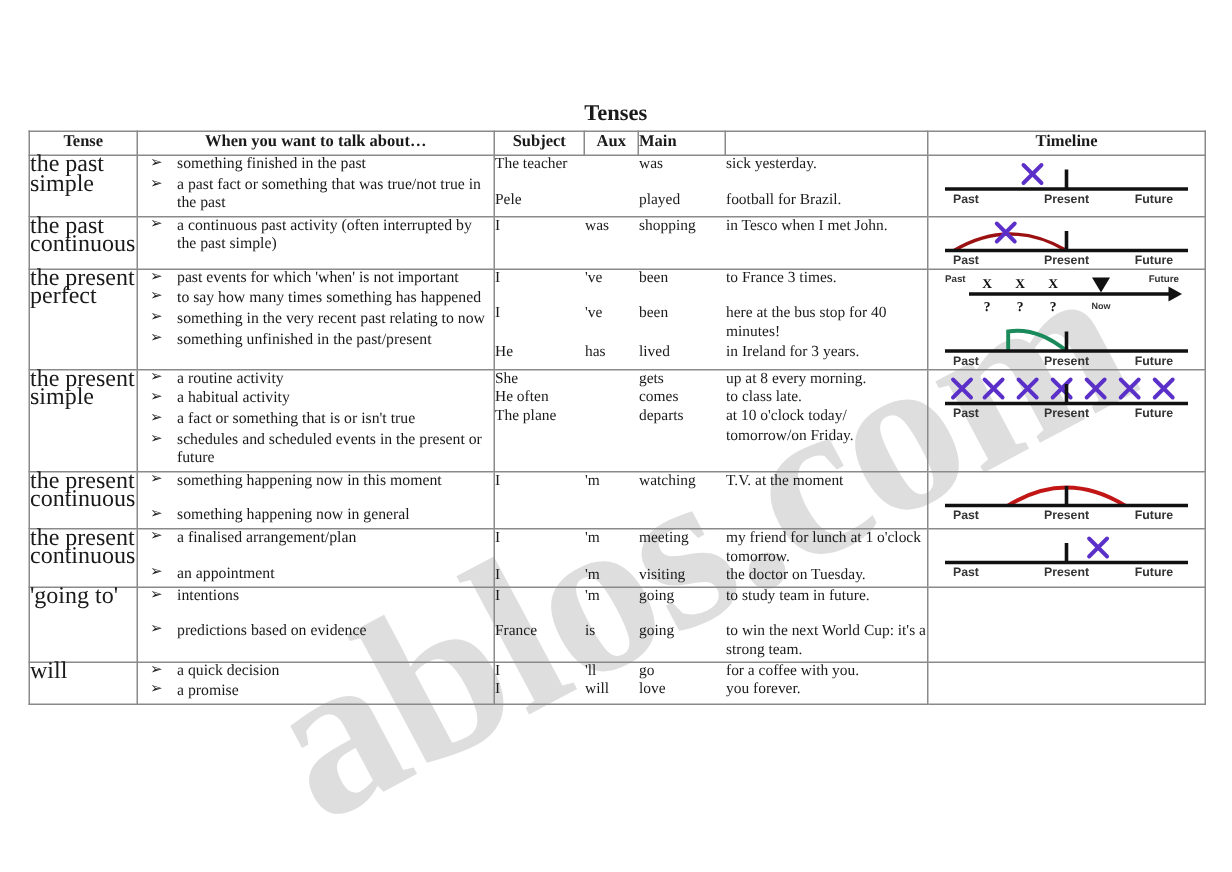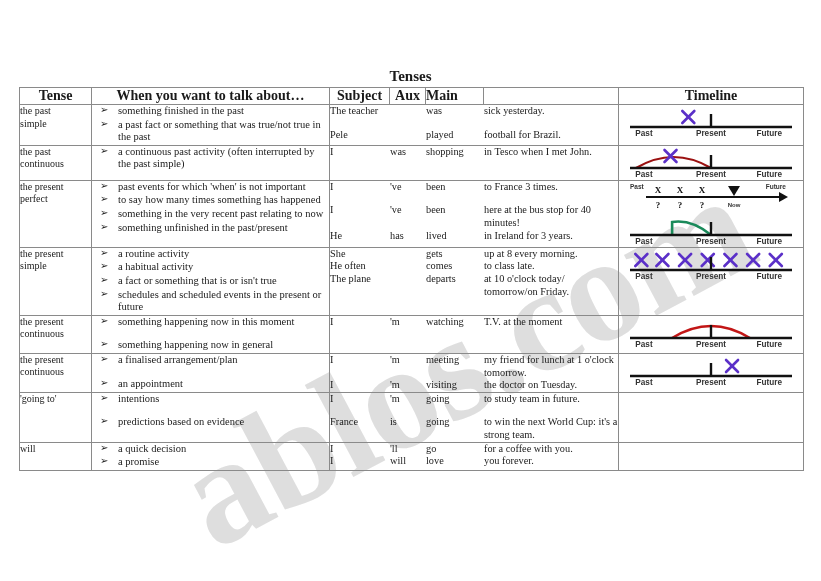--- a/index.html
+++ b/index.html
@@ -70,7 +70,7 @@
   }
   thead th {
     text-align: center;
-    font-size: 14px;
+    font-size: 11px;
     font-weight: 700;
     padding: 3px 0 3px 0;
     height: 15px;

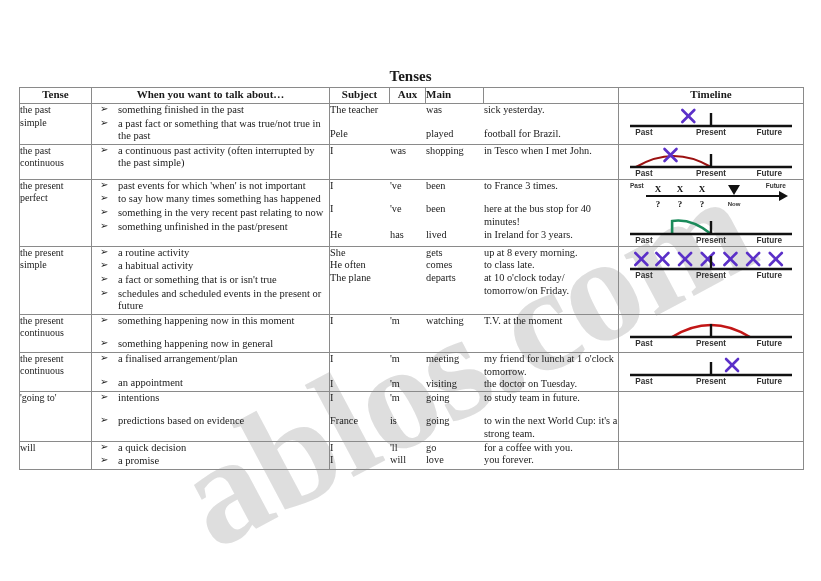--- a/index.html
+++ b/index.html
@@ -88,7 +88,7 @@
   .col-time    { width: 185px; }
 
   td.tense {
-    font-size: 10px;
+    font-size: 16px;
     line-height: 12.5px;
     padding: 3px 2px 3px 4px;
     white-space: pre-line;

